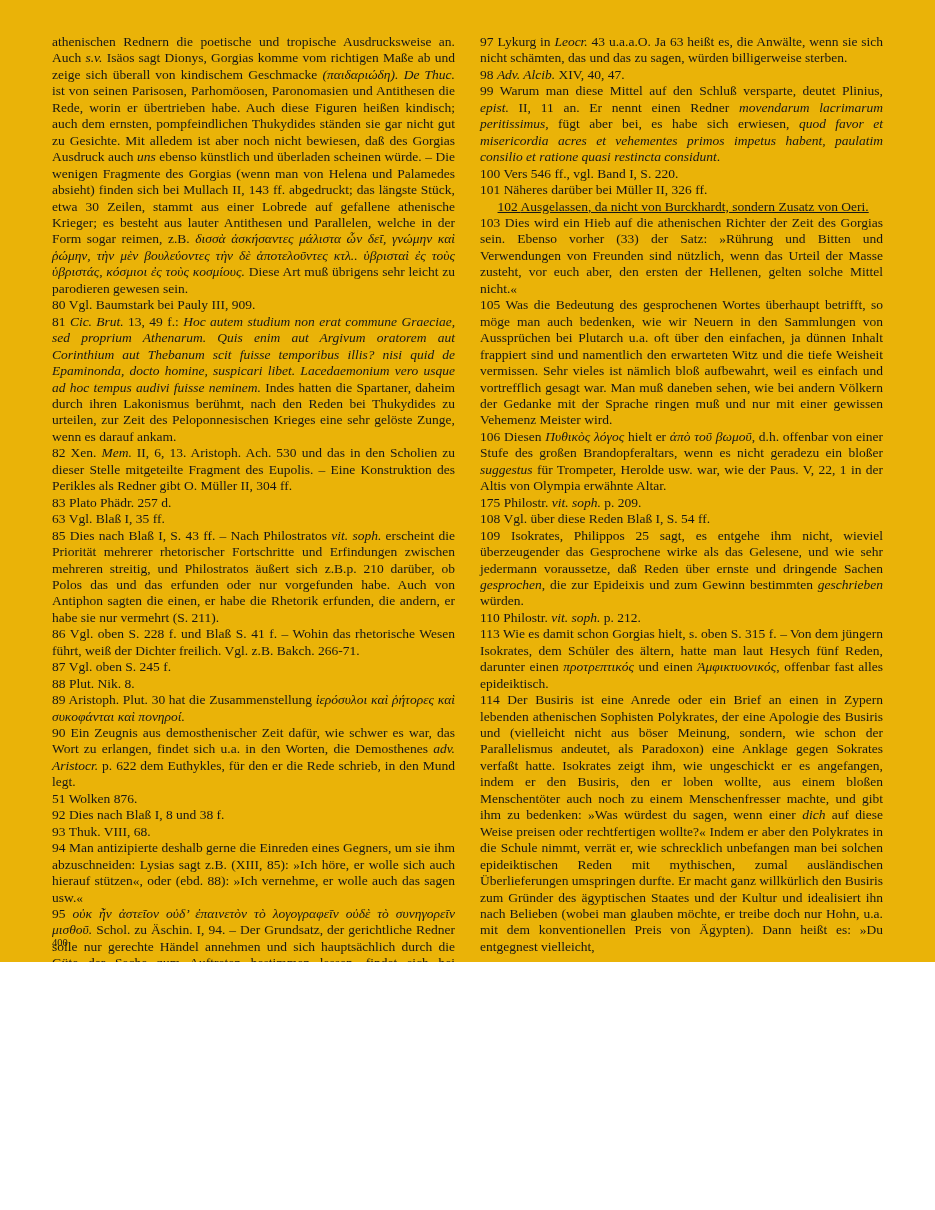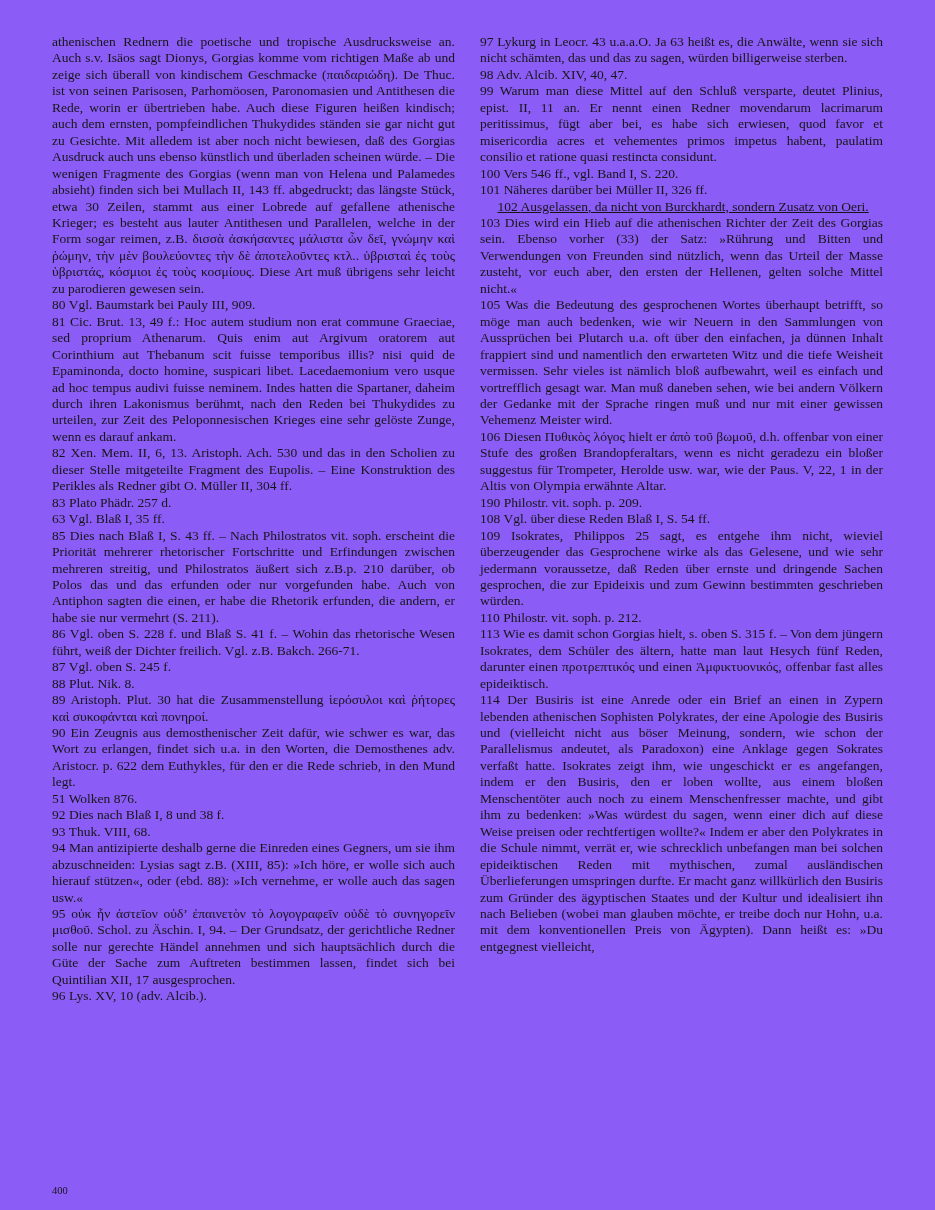--- a/index.html
+++ b/index.html
@@ -6,10 +6,10 @@
   .page {
     position: relative;
     width: 935px;
-    height: 1210px;
+    height: 962px;
     box-sizing: border-box;
     padding: 34px 52px 0 52px;
-    background: #8b5cf6;
+    background: #eab308;
     color: #161616;
     font-family: "Liberation Serif", "DejaVu Serif", serif;
     font-size: 13.5px;

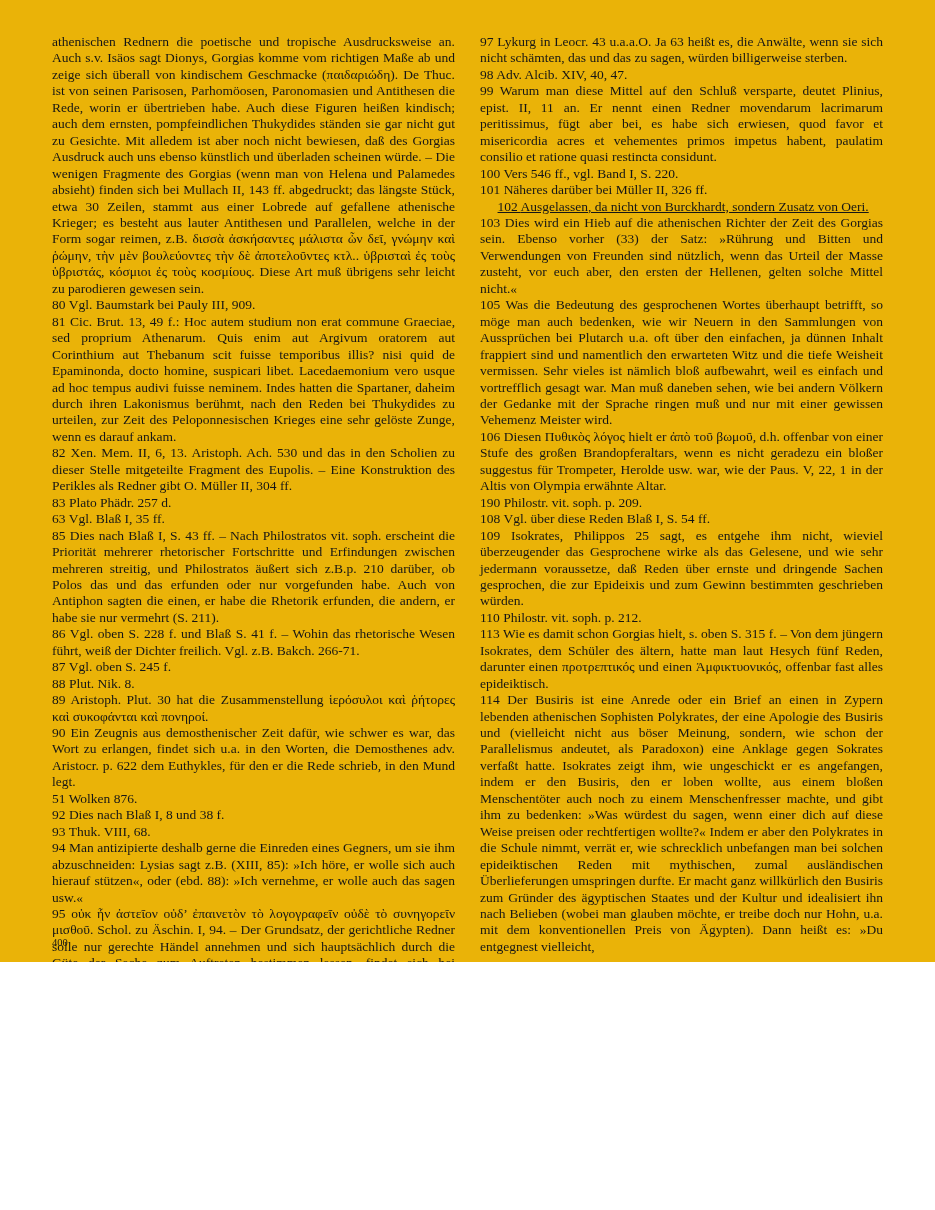--- a/index.html
+++ b/index.html
@@ -21,7 +21,7 @@
   .note { margin: 0; padding: 0; text-indent: 0; }
   .note.indent-first { text-indent: 1.3em; text-decoration: underline; }
   .note-num { font-style: normal; }
-  .it { }
+  .it { font-style: italic; }
   .footer {
     position: absolute;
     left: 52px;

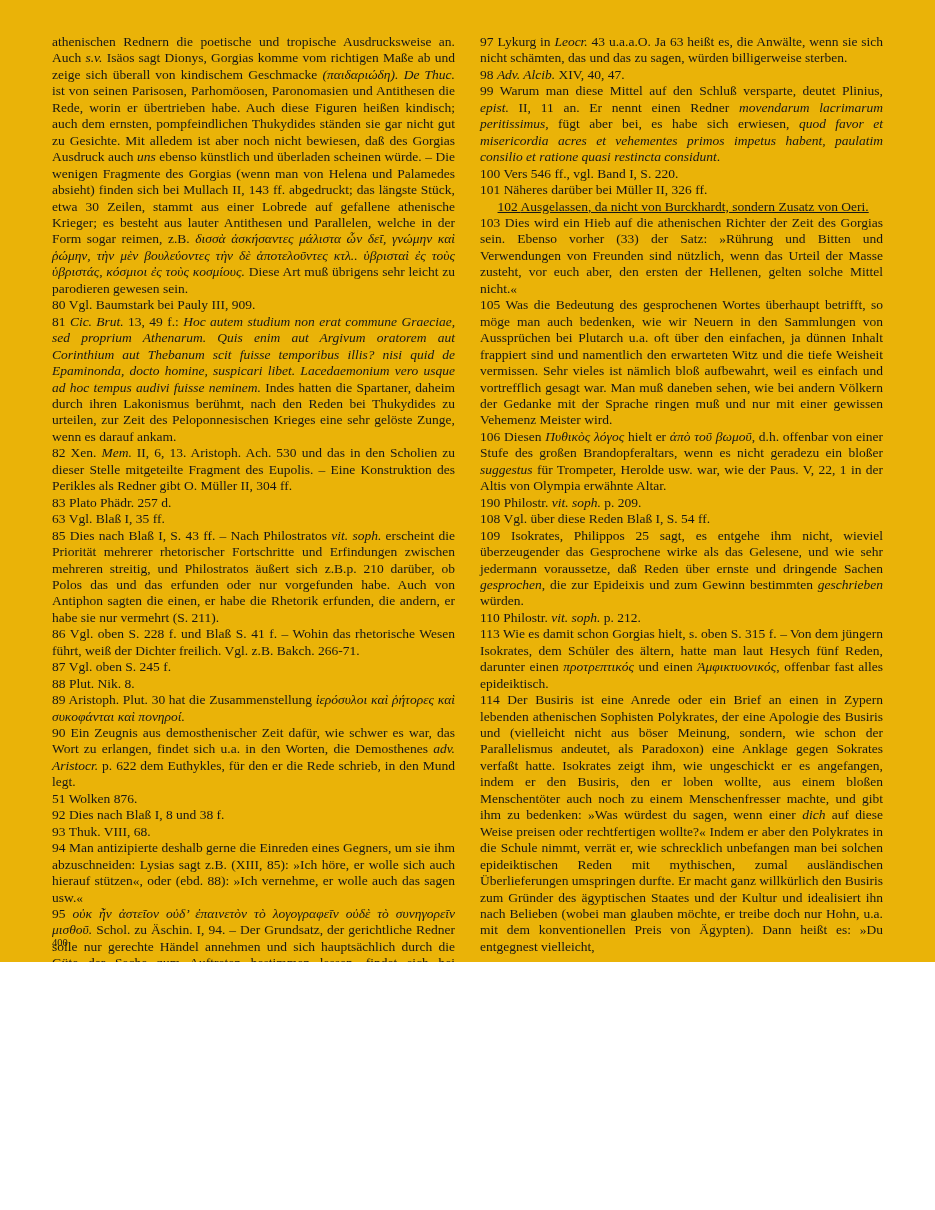--- a/index.html
+++ b/index.html
@@ -66,7 +66,7 @@
         <p class="note"><span class="note-num">103 </span><span>Dies wird ein Hieb auf die athenischen Richter der Zeit des Gorgias sein. Ebenso vorher (33) der Satz: »Rührung und Bitten und Verwendungen von Freunden sind nützlich, wenn das Urteil der Masse zusteht, vor euch aber, den ersten der Hellenen, gelten solche Mittel nicht.«</span></p>
         <p class="note"><span class="note-num">105 </span><span>Was die Bedeutung des gesprochenen Wortes überhaupt betrifft, so möge man auch bedenken, wie wir Neuern in den Sammlungen von Aussprüchen bei Plutarch u.a. oft über den einfachen, ja dünnen Inhalt frappiert sind und namentlich den erwarteten Witz und die tiefe Weisheit vermissen. Sehr vieles ist nämlich bloß aufbewahrt, weil es einfach und vortrefflich gesagt war. Man muß daneben sehen, wie bei andern Völkern der Gedanke mit der Sprache ringen muß und nur mit einer gewissen Vehemenz Meister wird.</span></p>
         <p class="note"><span class="note-num">106 </span><span>Diesen </span><span class="it">Πυθικὸς λόγος</span><span> hielt er </span><span class="it">ἀπὸ τοῦ βωμοῦ</span><span>, d.h. offenbar von einer Stufe des großen Brandopferaltars, wenn es nicht geradezu ein bloßer </span><span class="it">suggestus</span><span> für Trompeter, Herolde usw. war, wie der Paus. V, 22, 1 in der Altis von Olympia erwähnte Altar.</span></p>
-        <p class="note"><span class="note-num">190 </span><span>Philostr. </span><span class="it">vit. soph.</span><span> p. 209.</span></p>
+        <p class="note"><span class="note-num">175 </span><span>Philostr. </span><span class="it">vit. soph.</span><span> p. 209.</span></p>
         <p class="note"><span class="note-num">108 </span><span>Vgl. über diese Reden Blaß I, S. 54 ff.</span></p>
         <p class="note"><span class="note-num">109 </span><span>Isokrates, Philippos 25 sagt, es entgehe ihm nicht, wieviel überzeugender das Gesprochene wirke als das Gelesene, und wie sehr jedermann voraussetze, daß Reden über ernste und dringende Sachen </span><span class="it">gesprochen</span><span>, die zur Epideixis und zum Gewinn bestimmten </span><span class="it">geschrieben</span><span> würden.</span></p>
         <p class="note"><span class="note-num">110 </span><span>Philostr. </span><span class="it">vit. soph.</span><span> p. 212.</span></p>

